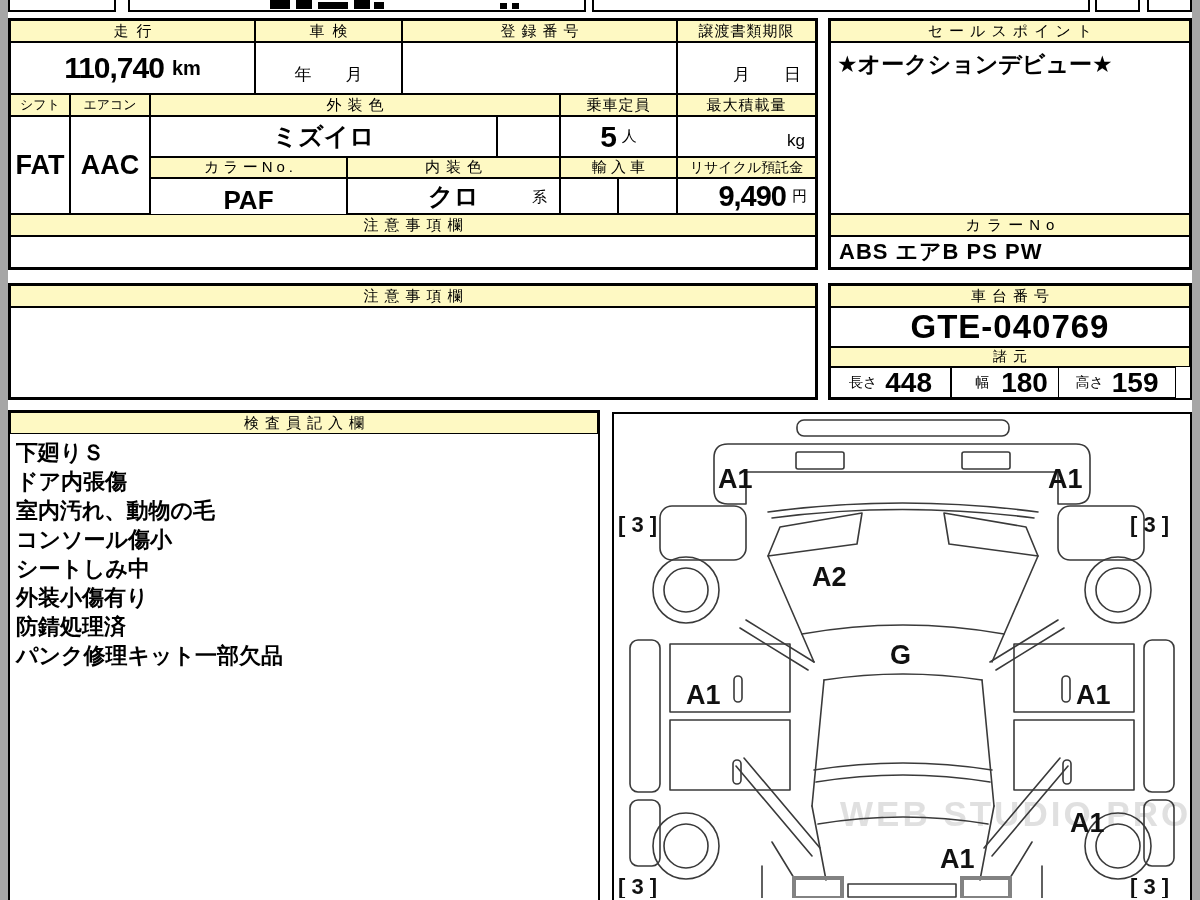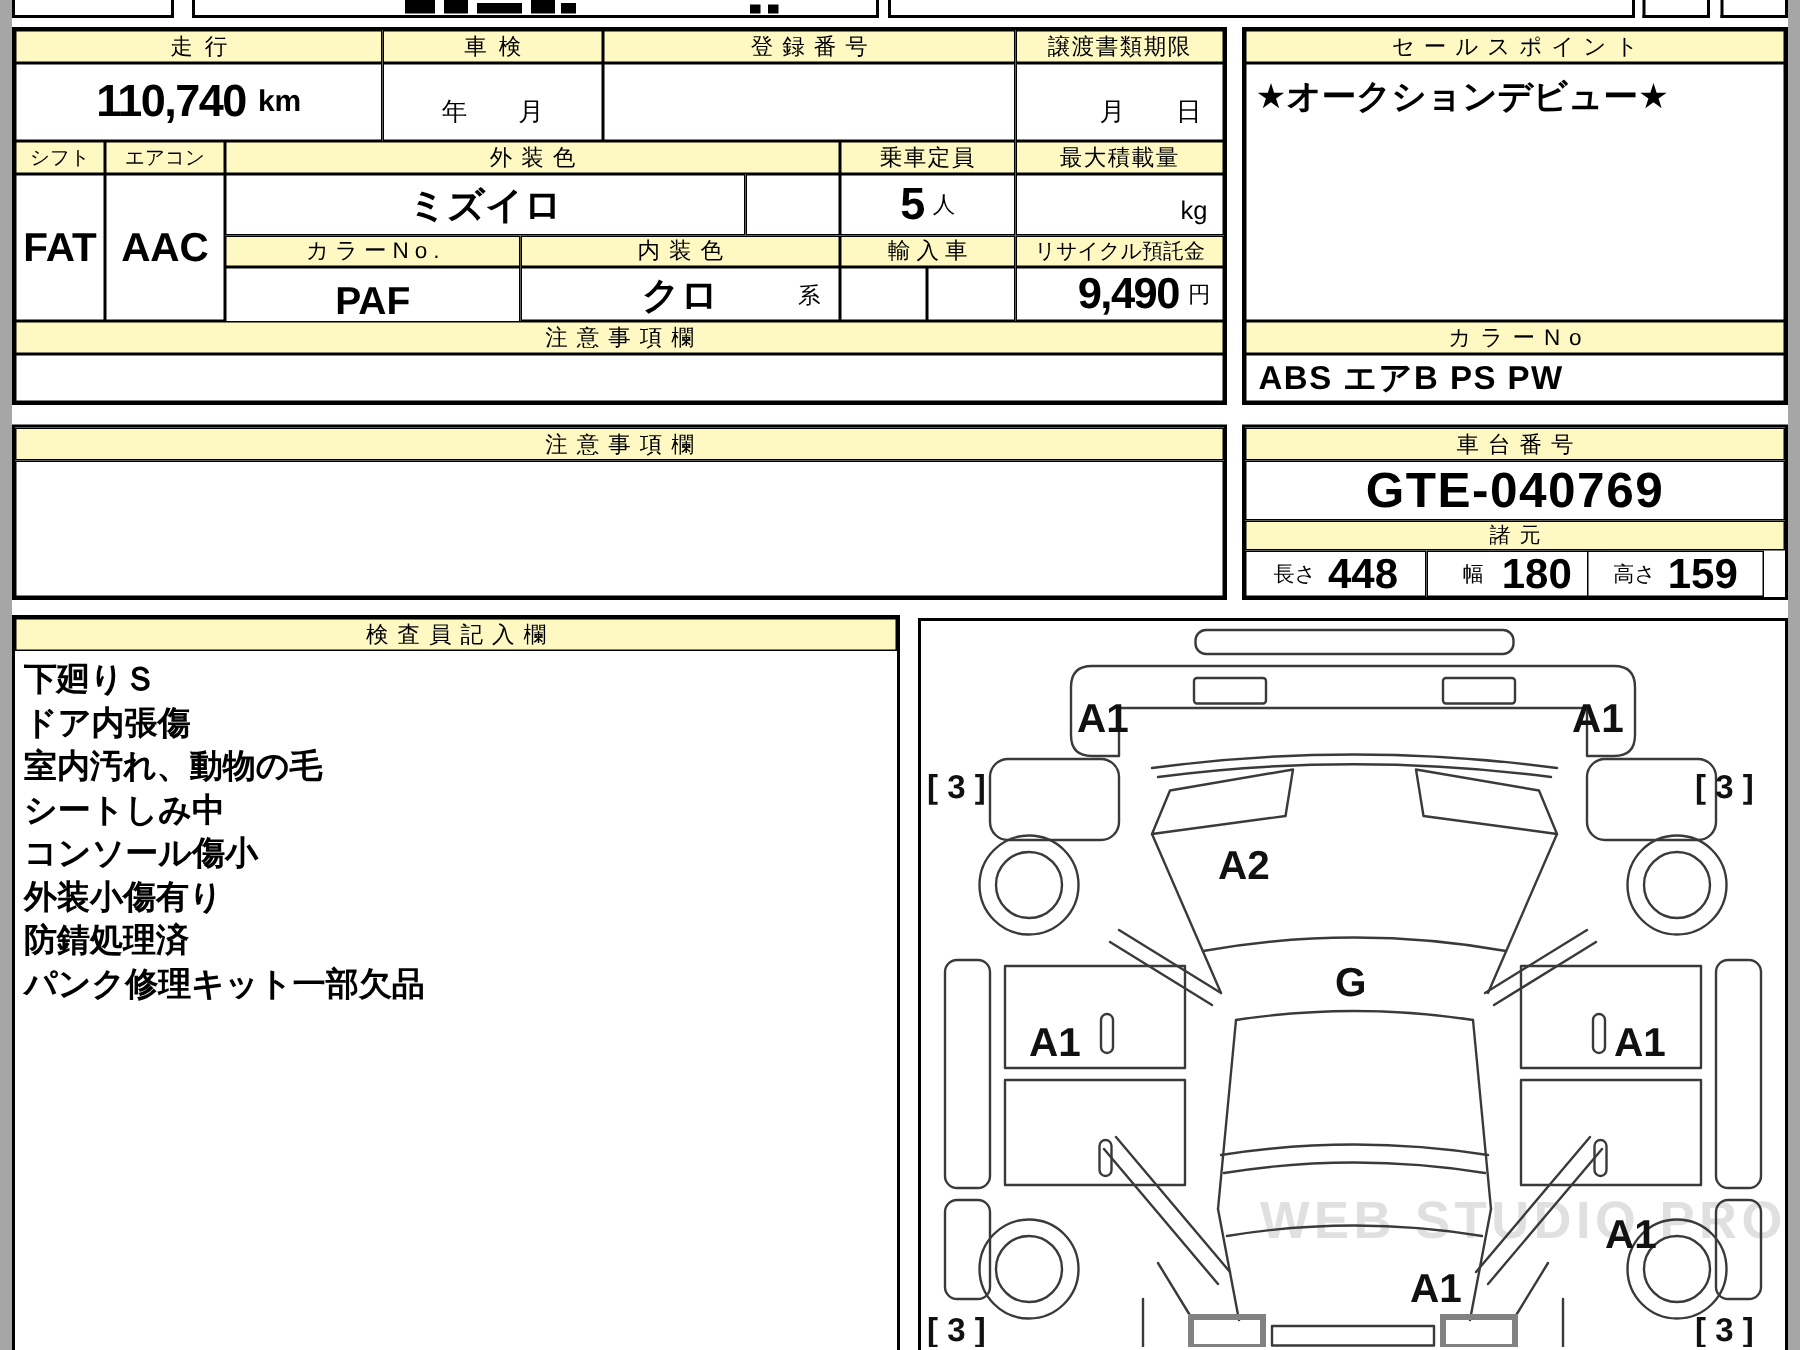--- a/index.html
+++ b/index.html
@@ -151,8 +151,8 @@
         <div class="insp-line">下廻りＳ</div>
         <div class="insp-line">ドア内張傷</div>
         <div class="insp-line">室内汚れ、動物の毛</div>
+        <div class="insp-line">コンソール傷小</div>
         <div class="insp-line">シートしみ中</div>
-        <div class="insp-line">コンソール傷小</div>
         <div class="insp-line">外装小傷有り</div>
         <div class="insp-line">防錆処理済</div>
         <div class="insp-line">パンク修理キット一部欠品</div>

